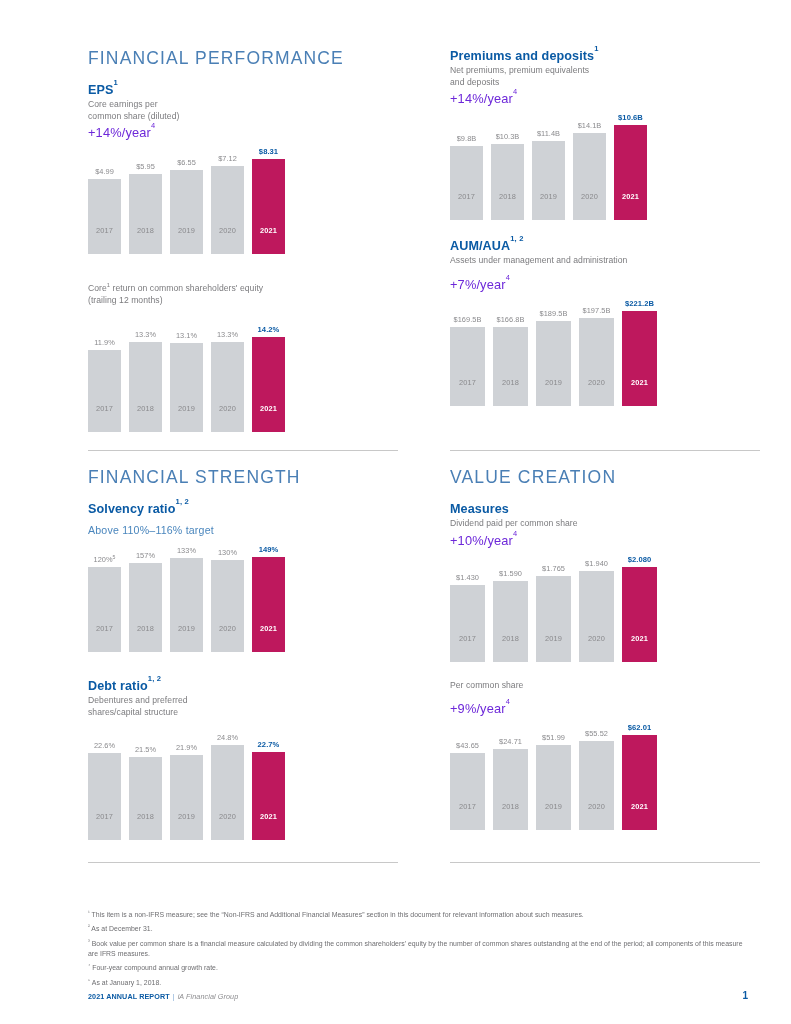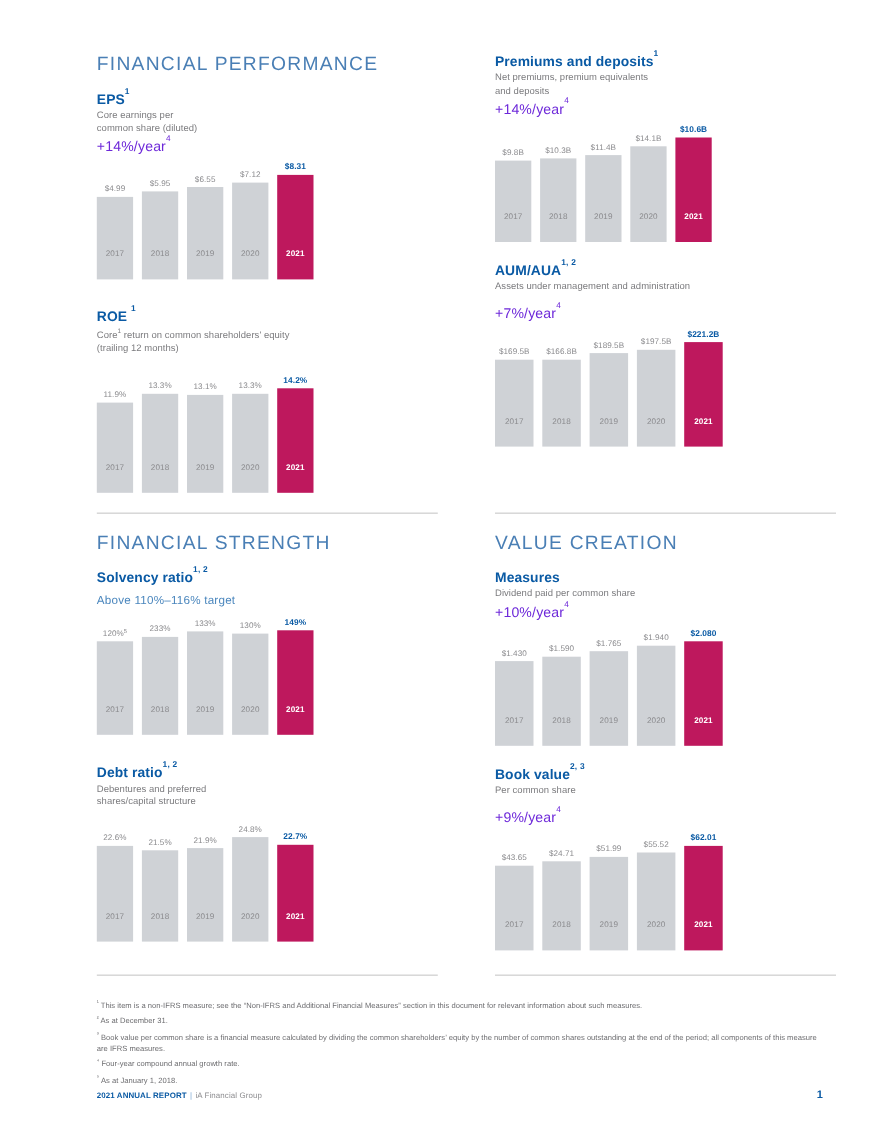--- a/index.html
+++ b/index.html
@@ -263,7 +263,6 @@
         <div class="spacer-lg"></div>
 
         <div class="metric">
-          <p class="metric-title"><span>ROE </span><sup>1</sup></p>
           <p class="metric-sub">Core<sup>1</sup> return on common shareholders' equity<br>(trailing 12 months)</p>
           <div class="chart" style="margin-top:18px">
             <div class="bars">

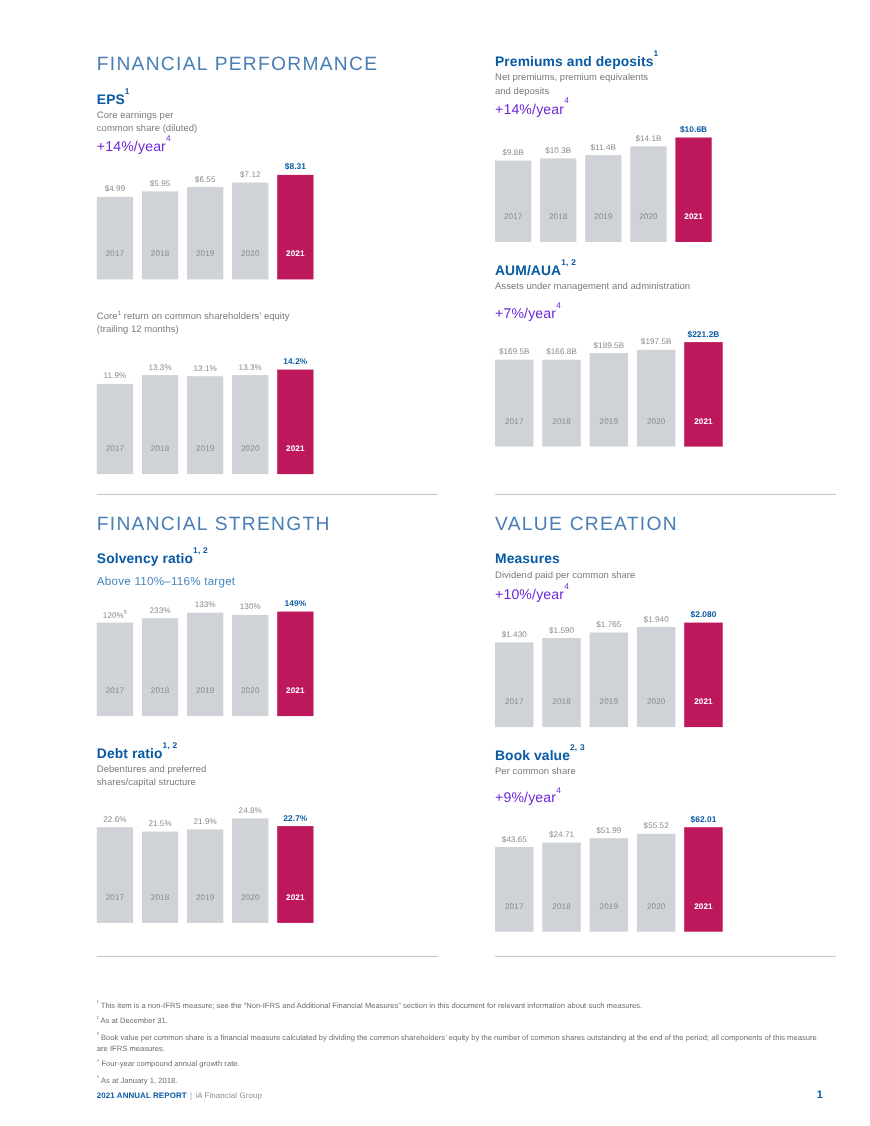--- a/index.html
+++ b/index.html
@@ -409,7 +409,7 @@
                   </div>
                 </div>
                 <div class="bar-col">
-                  <div class="bar-value">233%</div>
+                  <div class="bar-value">157%</div>
                   <div class="bar-rect" style="height: 89px;">
                     <div class="bar-year">2018</div>
                   </div>

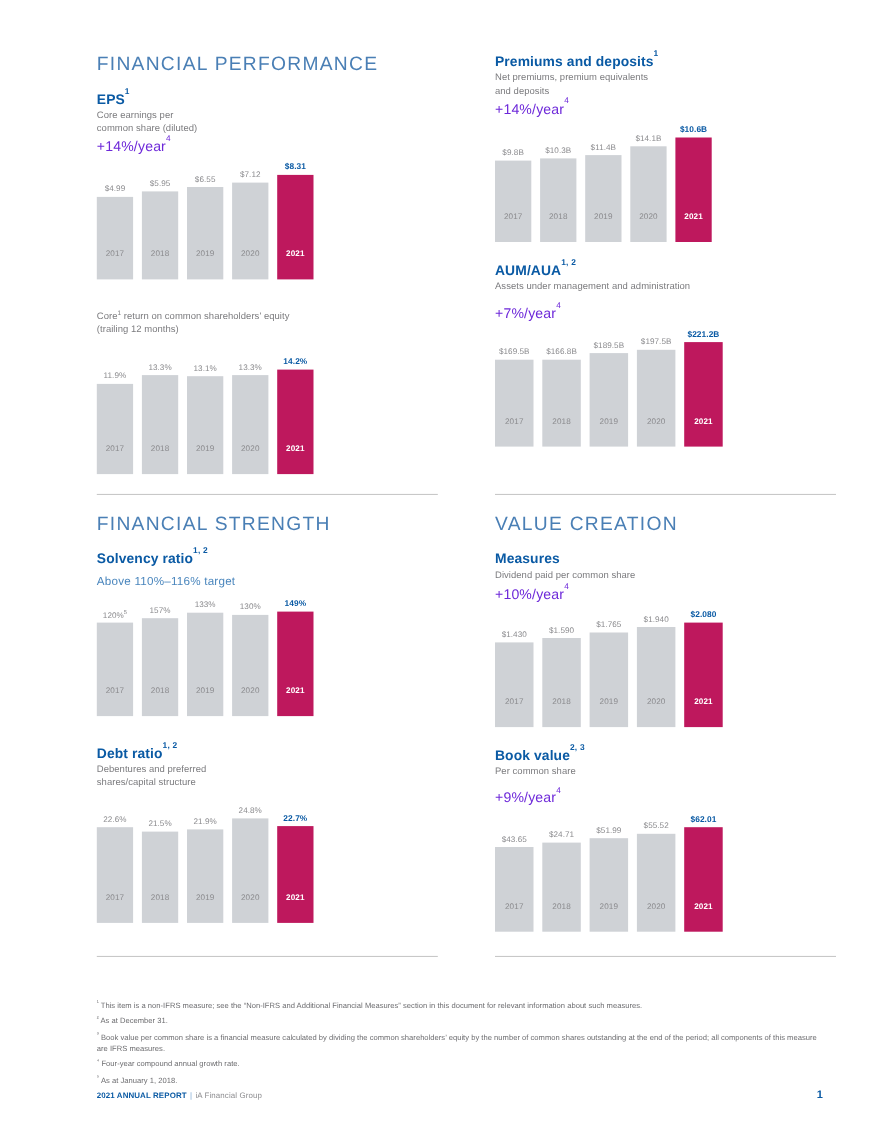--- a/index.html
+++ b/index.html
@@ -524,7 +524,6 @@
         <div class="spacer-md"></div>
 
         <div class="metric">
-          <p class="metric-title"><span>Book value</span><sup>2, 3</sup></p>
           <p class="metric-sub">Per common share</p>
           <p class="metric-growth" style="margin-top:10px"><span>+9%/year</span><sup>4</sup></p>
           <div class="chart wide">

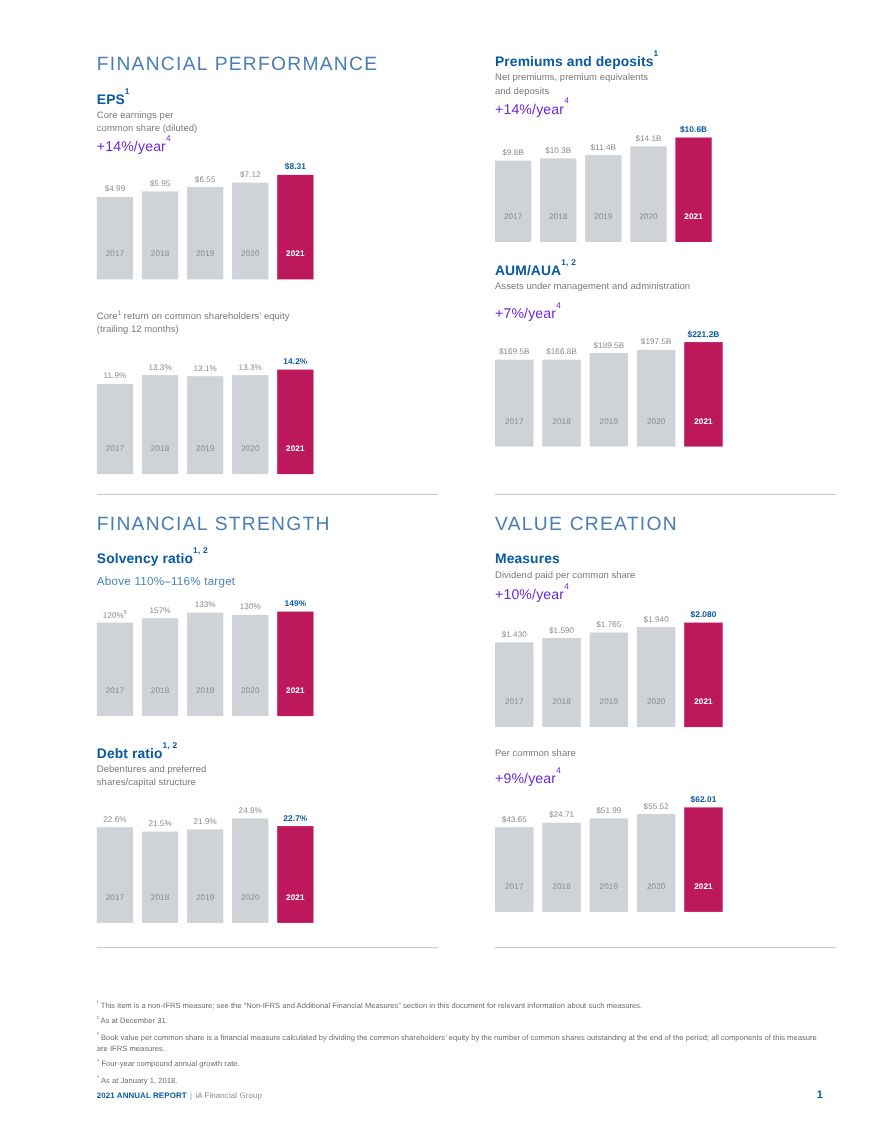--- a/index.html
+++ b/index.html
@@ -199,6 +199,7 @@
   }
   .footer-company {
     color: #8d8d90;
+    font-style: italic;
   }
   .footer-page {
     font-size: 10px;

